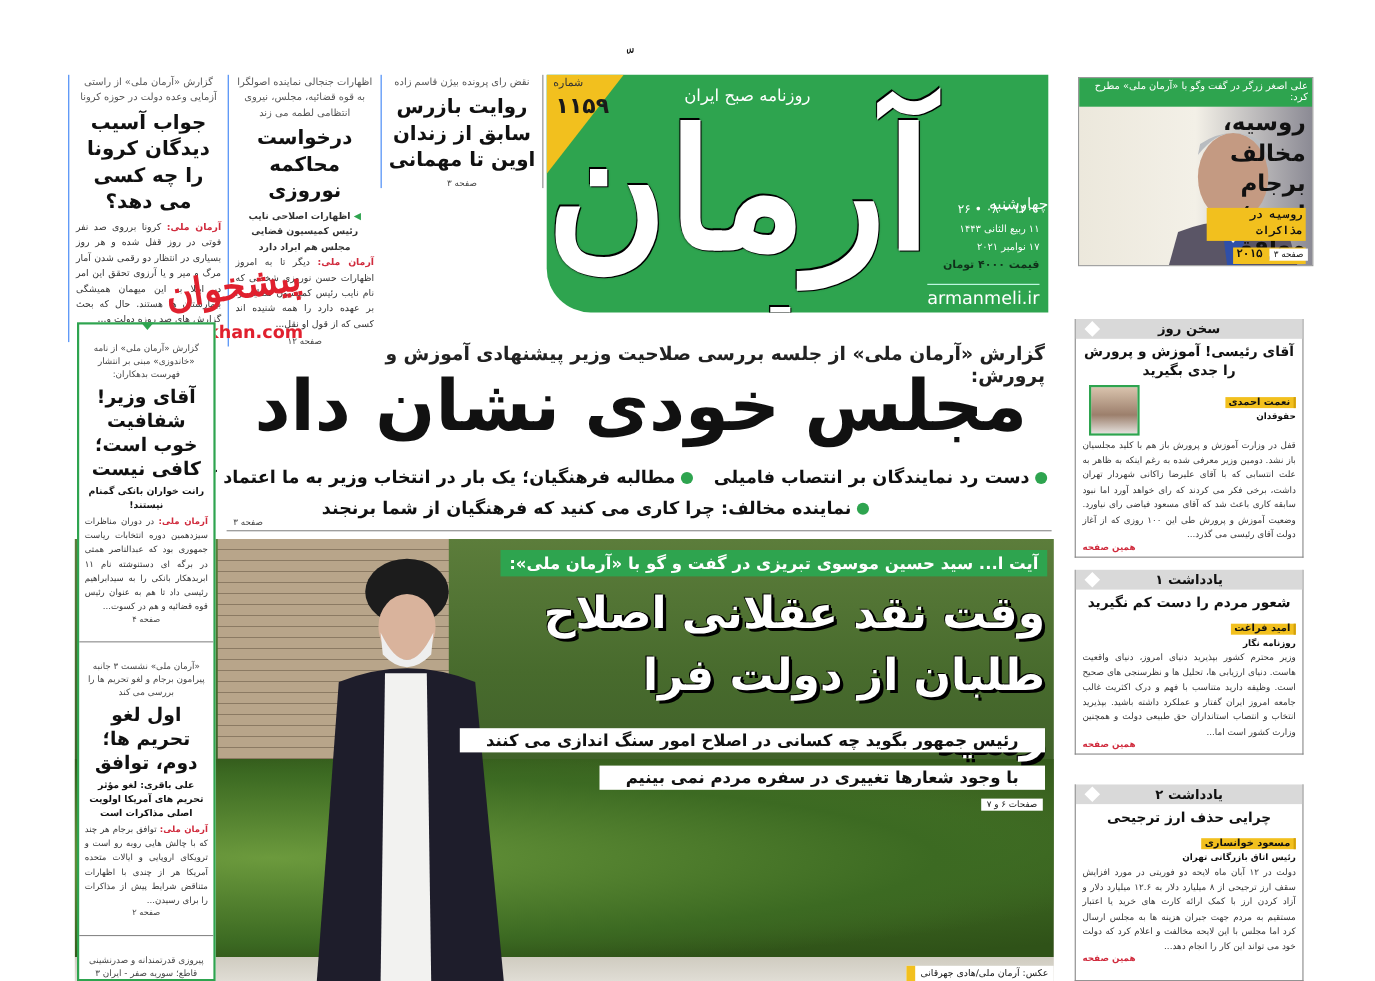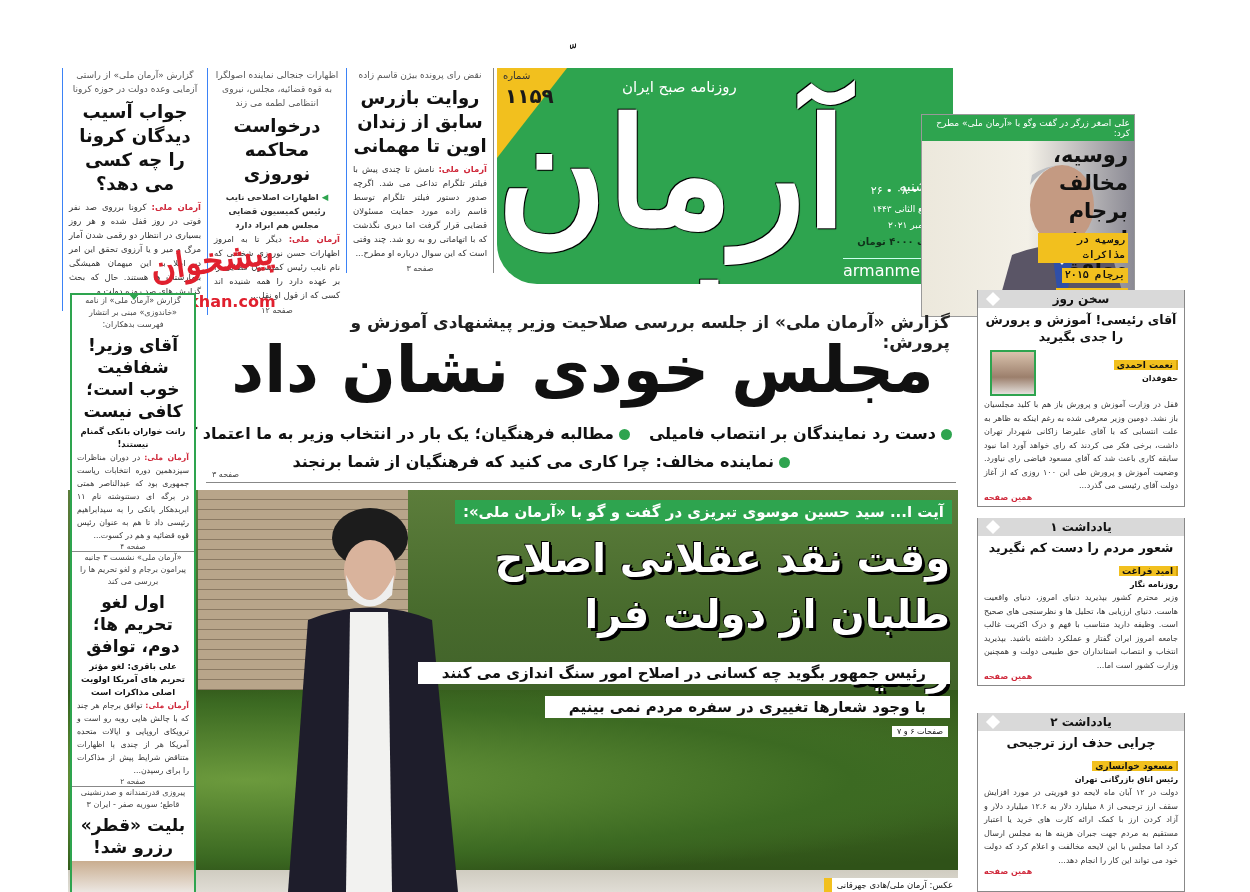--- a/index.html
+++ b/index.html
@@ -31,7 +31,7 @@
   .teaser .page { font-size: 8px; color: #444; text-align: center; margin-top: 4px; }
 
   
-  #rbox { left: 921px; top: 70px; width: 214px; height: 203px; border: 1px solid #999; background: linear-gradient(90deg,#ece8dc 0%,#f3f0e7 50%,#8b8a94 100%); overflow: hidden; margin-top: 44px; }
+  #rbox { left: 980px; top: 70px; width: 214px; height: 172px; border: 1px solid #999; background: linear-gradient(90deg,#ece8dc 0%,#f3f0e7 50%,#8b8a94 100%); overflow: hidden; }
   #rbox .bar { background: #2ea44f; color: #fff; font-size: 9px; padding: 3px 4px; text-align: right; }
   #rbox .head { position: absolute; right: 6px; top: 26px; width: 110px; font-size: 21px; font-weight: bold; line-height: 28px; color: #111; text-align: right; }
   #rbox .sub { position: absolute; right: 6px; top: 118px; width: 90px; font-family: Liberation Mono, monospace; }

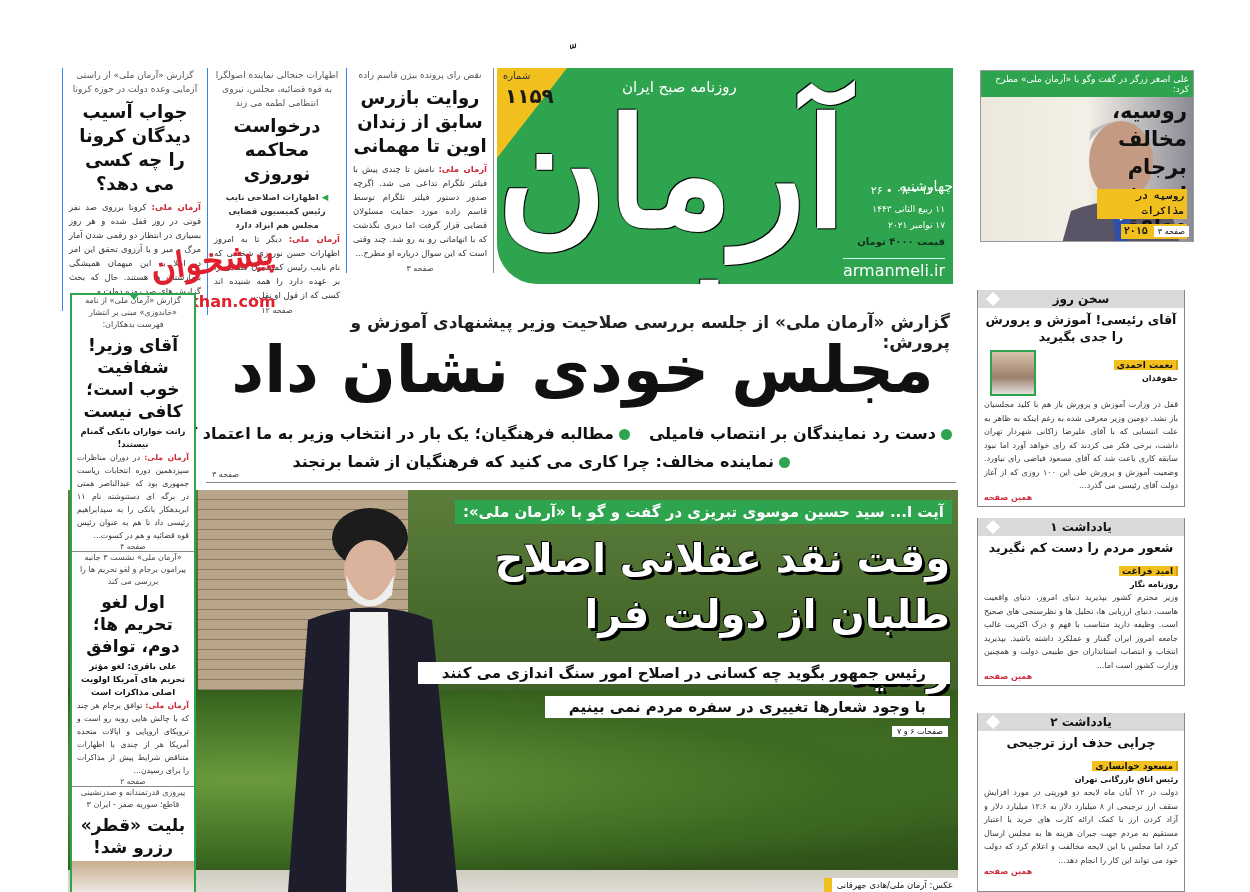--- a/index.html
+++ b/index.html
@@ -106,7 +106,6 @@
 <div class="abs teaser" style="left:346px; width:148px; border-right:1px solid #888;">
   <div class="kicker">نقض رای پرونده بیژن قاسم زاده</div>
   <div class="head">روایت بازرس سابق از زندان اوین تا مهمانی</div>
-  <div class="body"><span class="src">آرمان ملی:</span> <span>نامش تا چندی پیش با فیلتر تلگرام تداعی می شد. اگرچه صدور دستور فیلتر تلگرام توسط قاسم زاده مورد حمایت مسئولان قضایی قرار گرفت اما دیری نگذشت که با اتهاماتی رو به رو شد. چند وقتی است که این سوال درباره او مطرح...</span></div>
   <div class="page">صفحه ۳</div>
 </div>
 

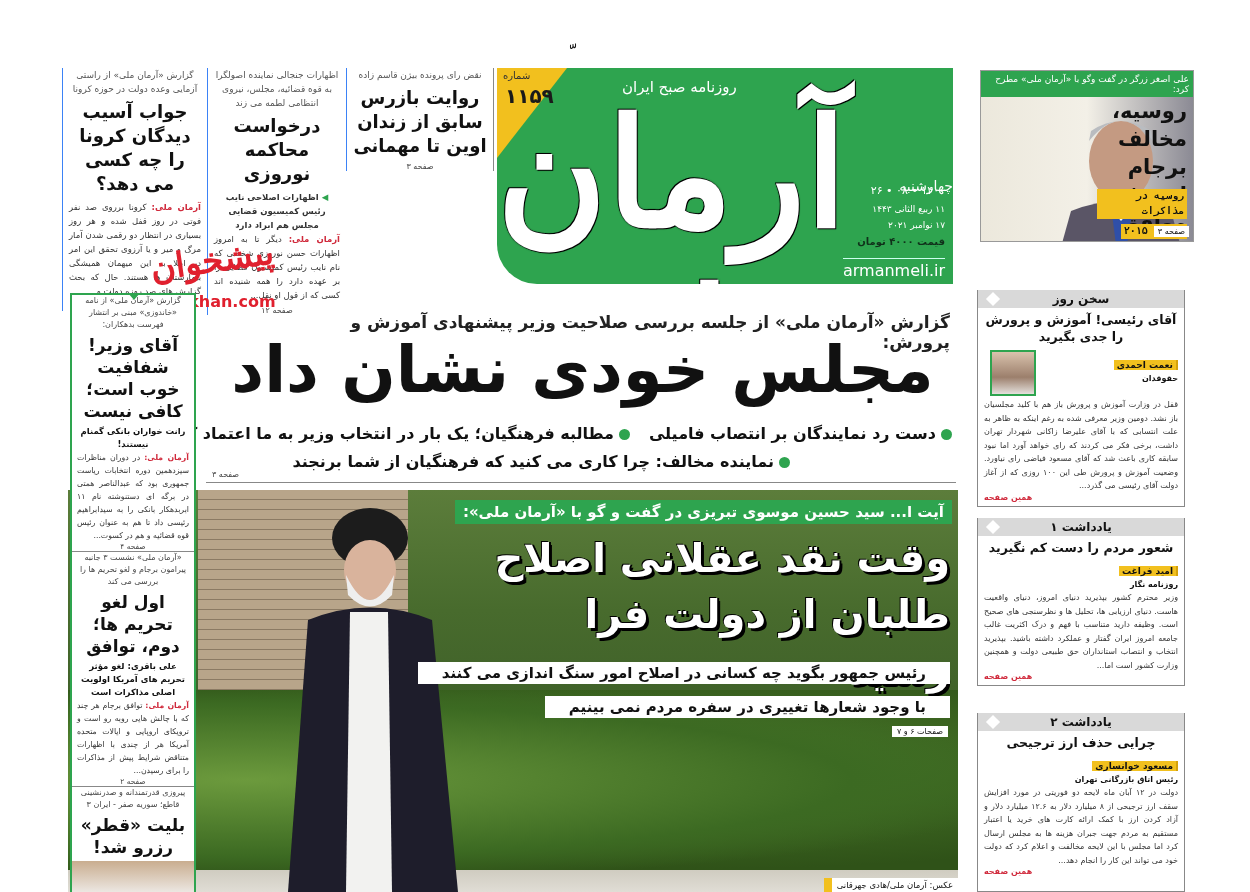--- a/index.html
+++ b/index.html
@@ -52,7 +52,7 @@
 
   
   #lcol { left: 70px; top: 293px; width: 126px; height: 599px; border: 2px solid #2ea44f; background: #fff; }
-  #lcol .sec { padding: 0 5px; border-bottom: 1px solid #888; }
+  #lcol .sec { padding: 16px 5px; border-bottom: 1px solid #888; }
   #lcol .kicker { font-size: 8px; color: #444; text-align: center; line-height: 12px; }
   #lcol .head { font-size: 17px; font-weight: 900; text-align: center; line-height: 22px; margin: 3px 0; }
   #lcol .sub { font-size: 8.5px; font-weight: bold; text-align: center; line-height: 13px; }

